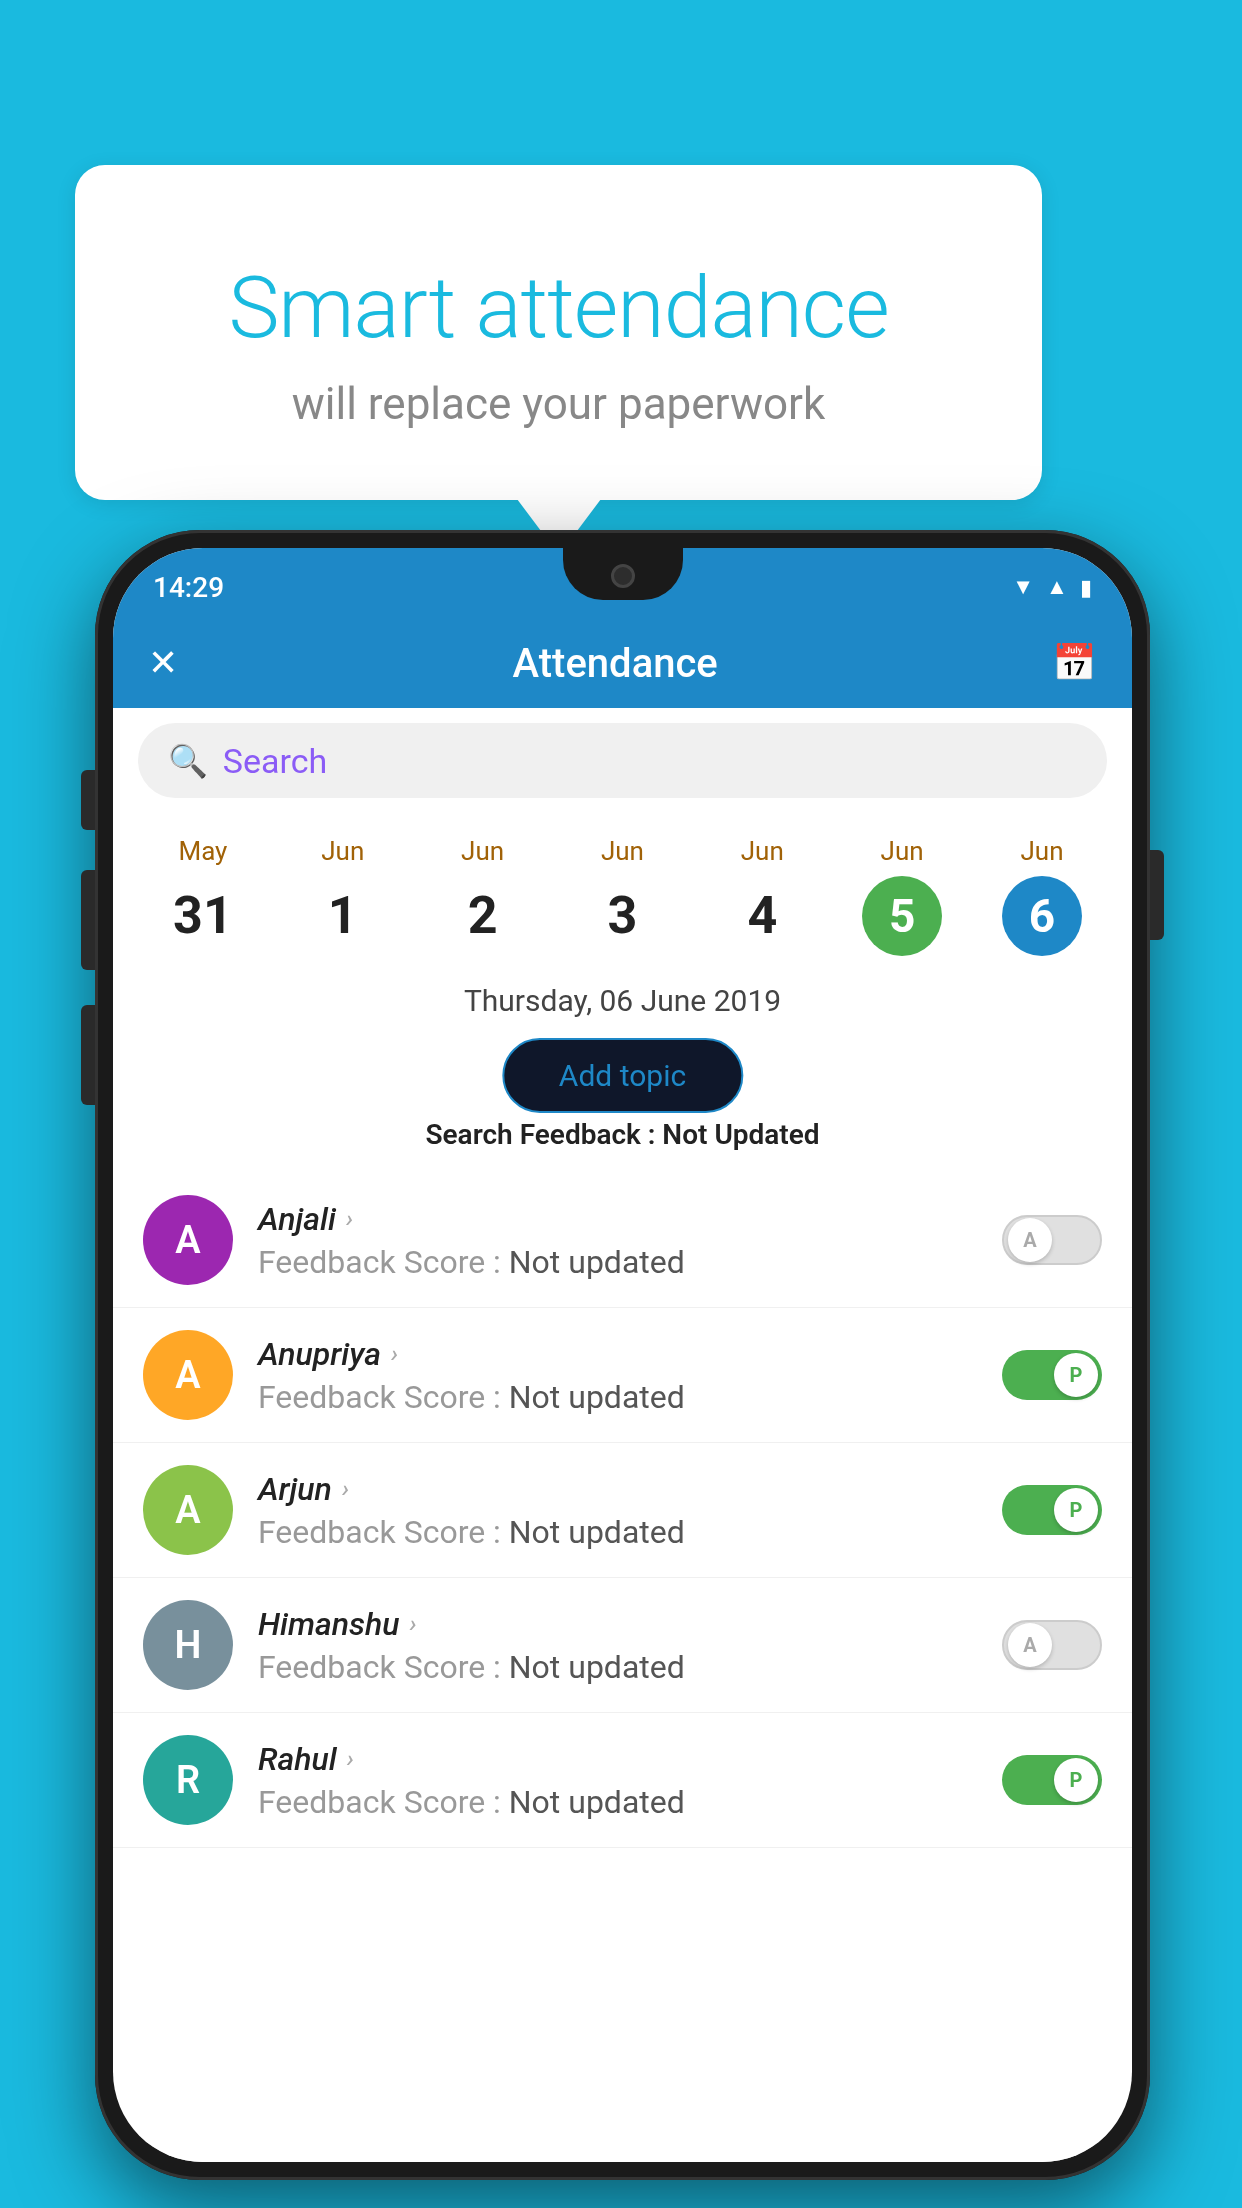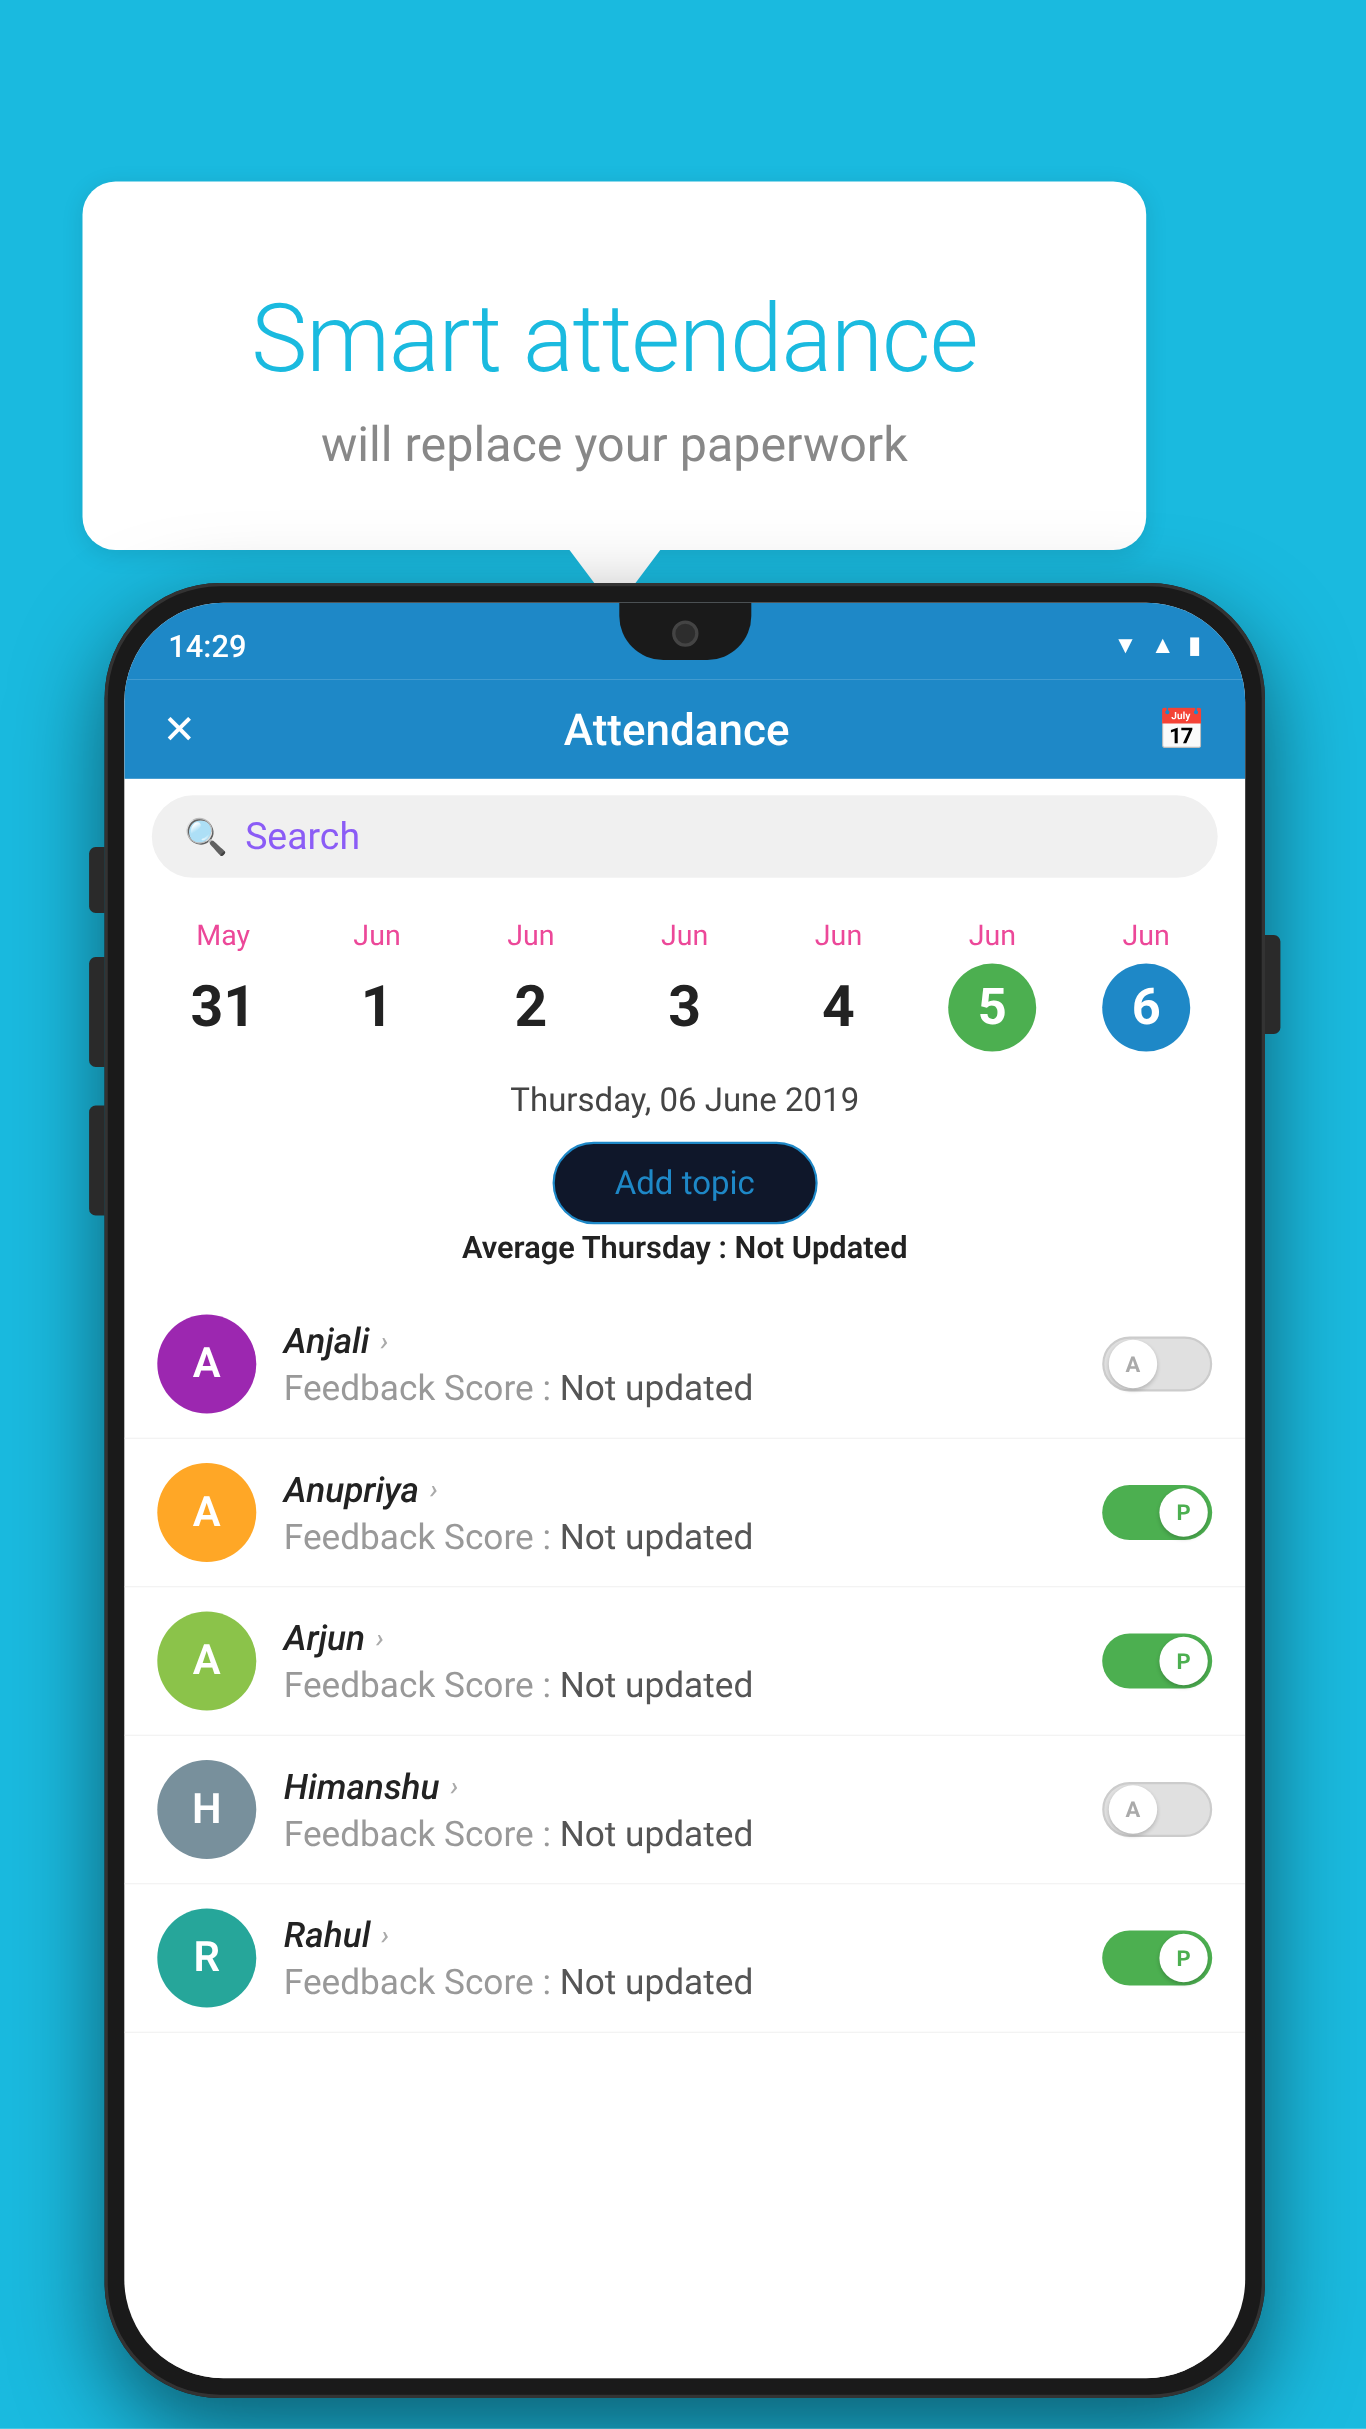--- a/index.html
+++ b/index.html
@@ -243,7 +243,7 @@
     }
     .cal-month {
       font-size: 26px;
-      color: #ec4899;
+      color: #a16207;
       font-weight: 400;
     }
     .cal-num {

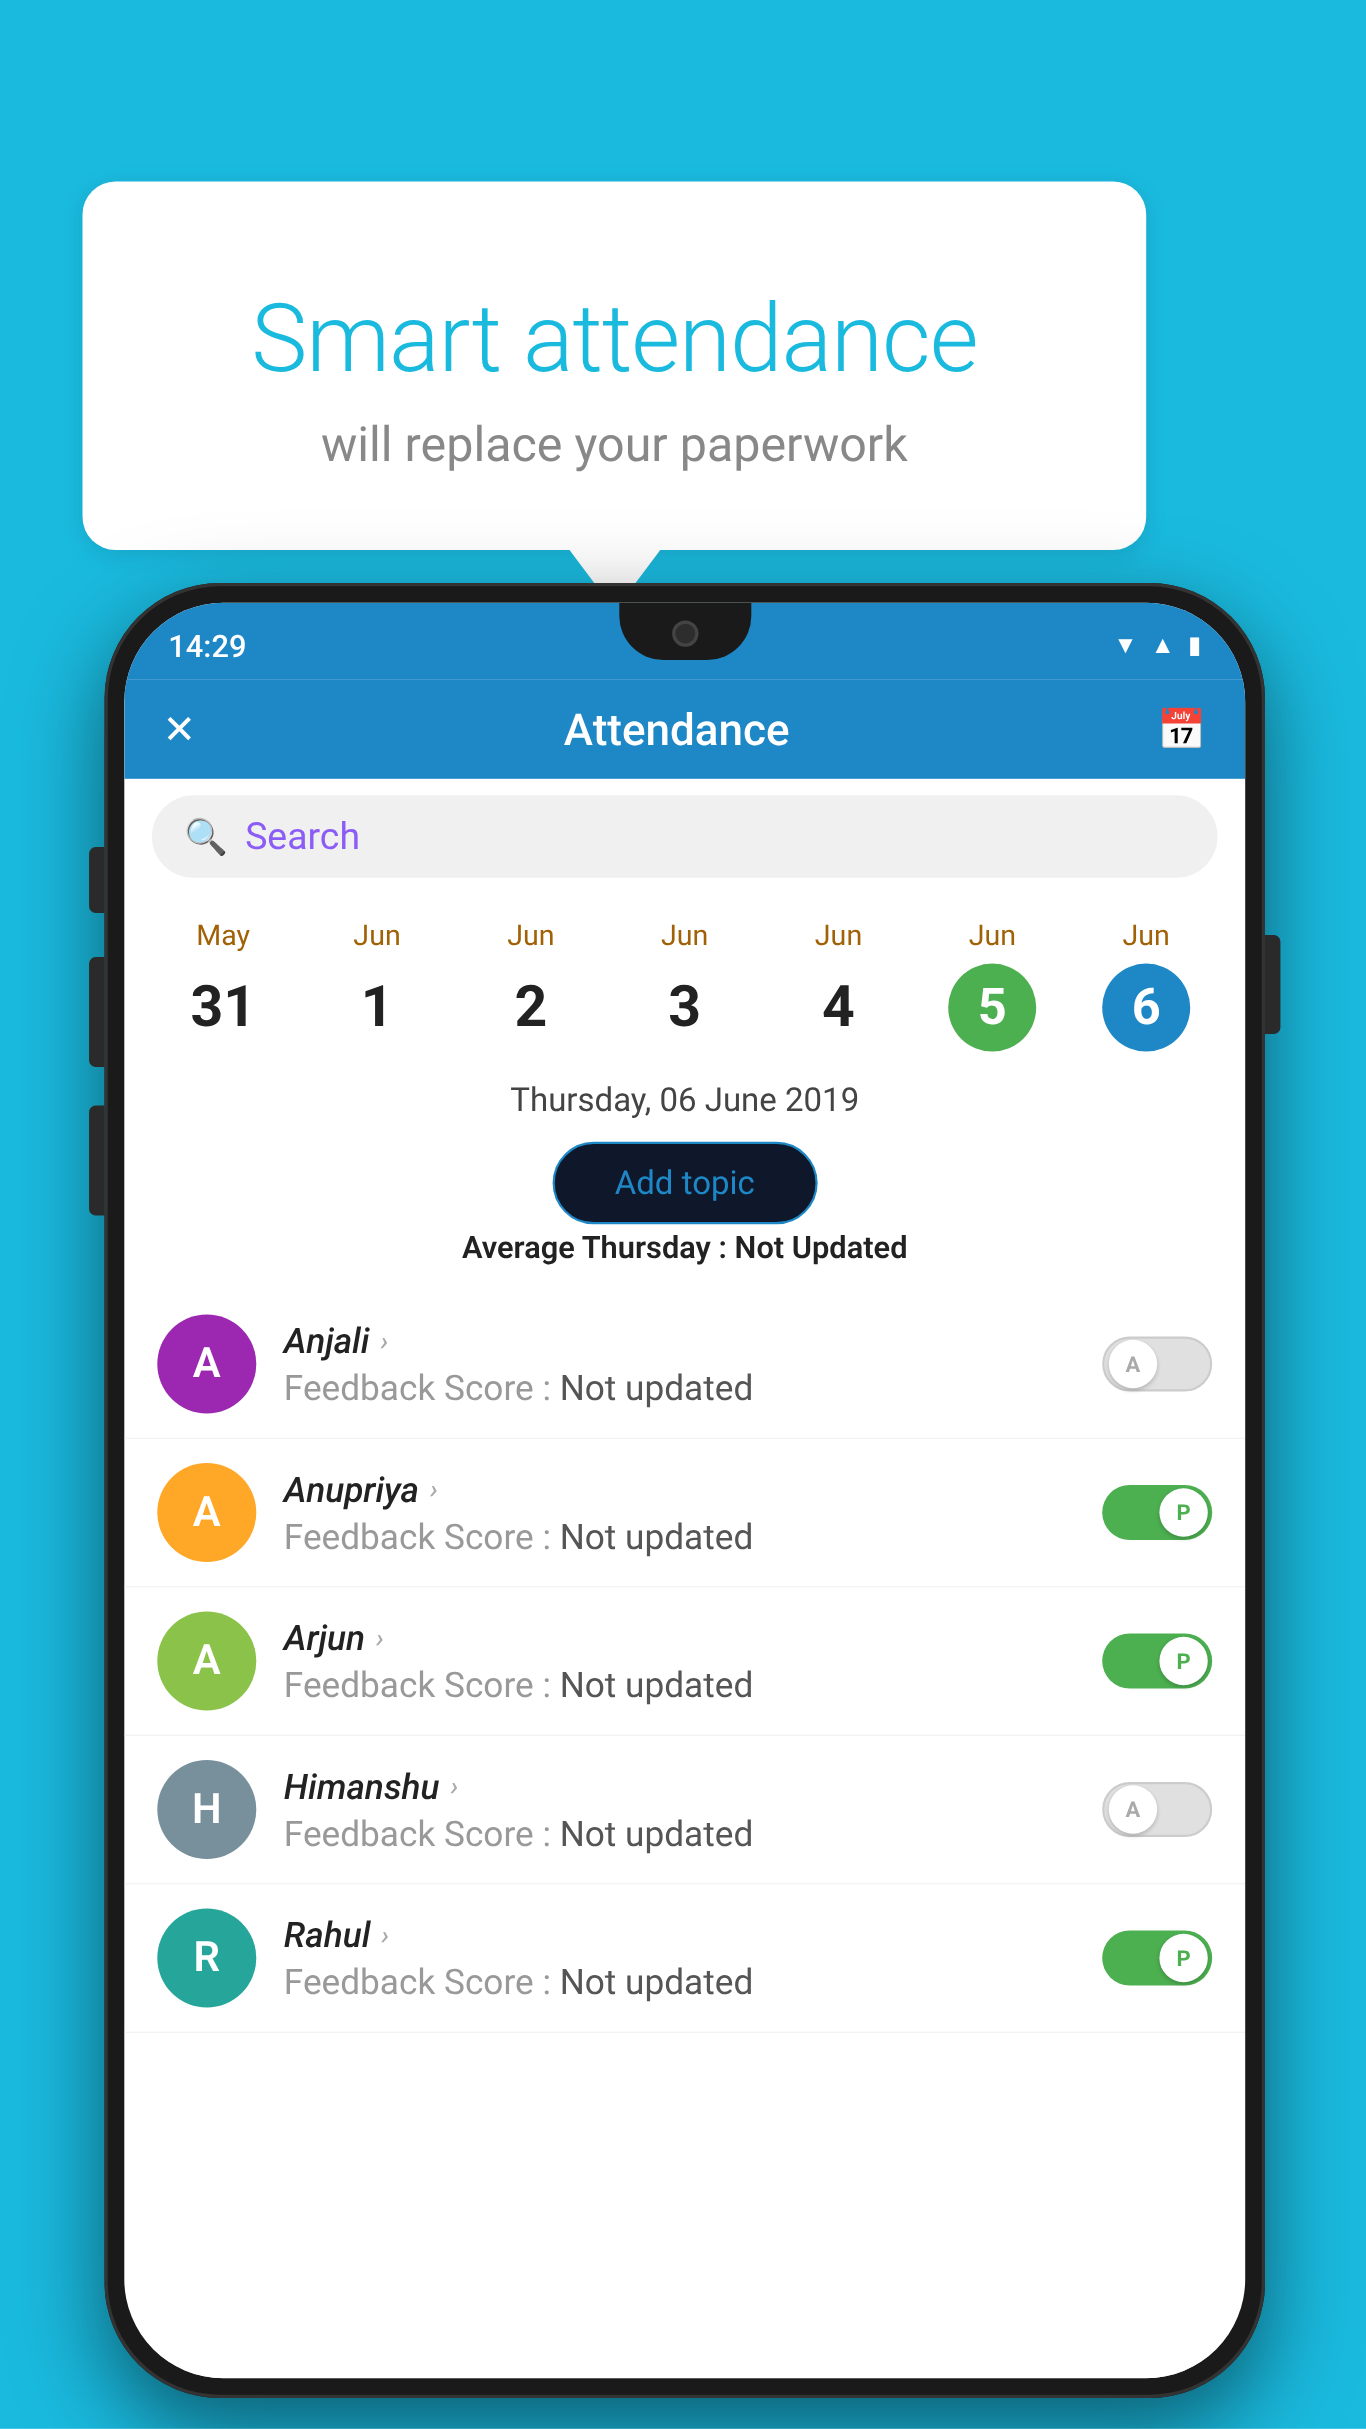--- a/index.html
+++ b/index.html
@@ -492,7 +492,7 @@
       <div class="add-topic-btn">Add topic</div>
 
       <div class="avg-feedback">
-        <span>Average Thursday : </span><span>Not Updated</span>
+        <span>Search Feedback : </span><span>Not Updated</span>
       </div>
 
       <div class="student-list" id="student-list">

